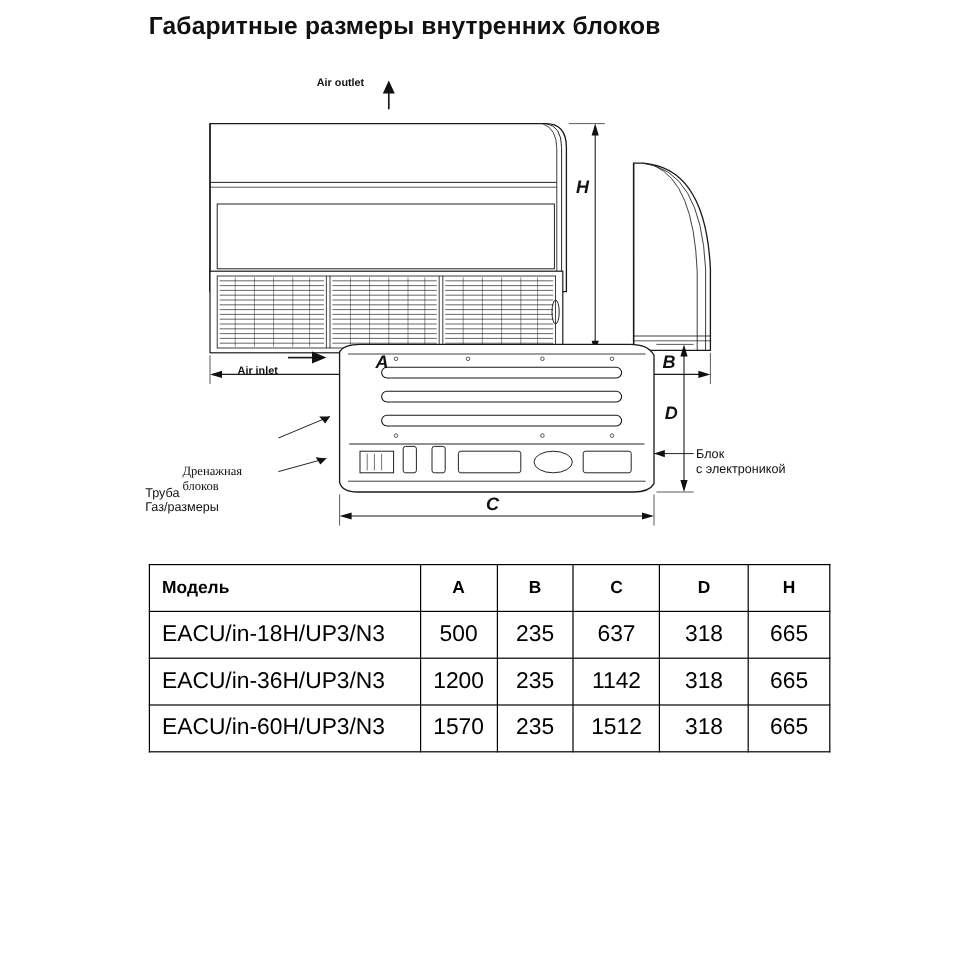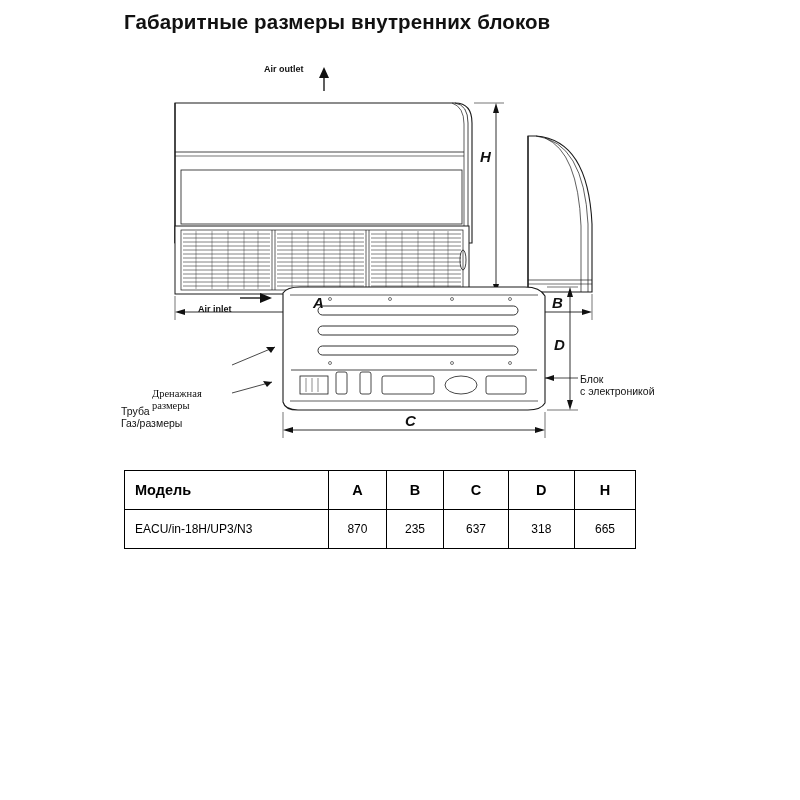--- a/index.html
+++ b/index.html
@@ -289,7 +289,7 @@
   </div>
   <div class="lbl-ru" style="left:152px; top:340px;font-family:Liberation Serif, serif;">
     <span>Дренажная</span><br>
-    <span>размеры</span>
+    <span>блоков</span>
   </div>
   <div class="lbl-ru" style="left:580px; top:325px;">
     <span>Блок</span><br>

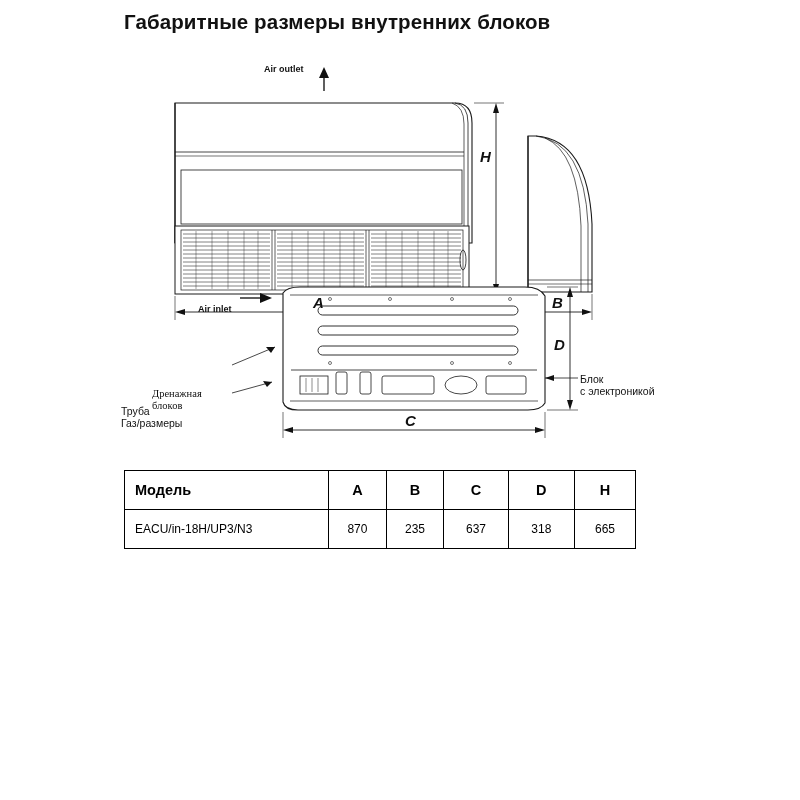--- a/index.html
+++ b/index.html
@@ -67,7 +67,7 @@
     left: 124px;
     top: 470px;
     border-collapse: collapse;
-    width: 512px;
+    width: 568px;
   }
   .spec-table td, .spec-table th {
     border: 1.4px solid #000;

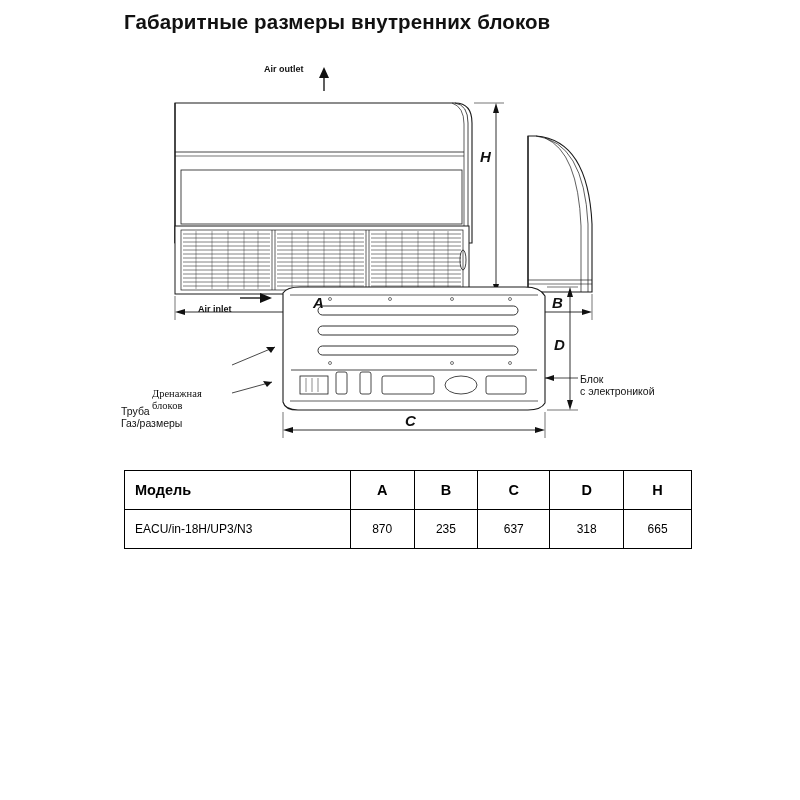--- a/index.html
+++ b/index.html
@@ -72,7 +72,7 @@
   .spec-table td, .spec-table th {
     border: 1.4px solid #000;
     height: 38px;
-    font-size: 12px;
+    font-size: 19px;
     text-align: center;
     font-weight: normal;
     padding: 0;

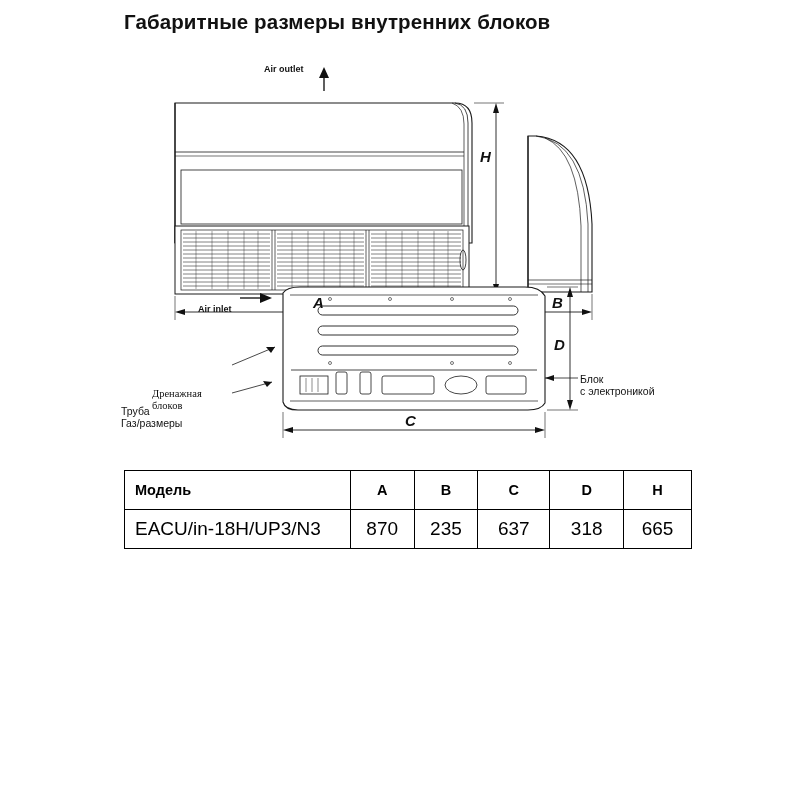--- a/index.html
+++ b/index.html
@@ -311,7 +311,7 @@
   <tbody>
     <tr>
       <td class="model-cell">EACU/in-18H/UP3/N3</td>
-      <td>870</td>
+      <td>500</td>
       <td>235</td>
       <td>637</td>
       <td>318</td>

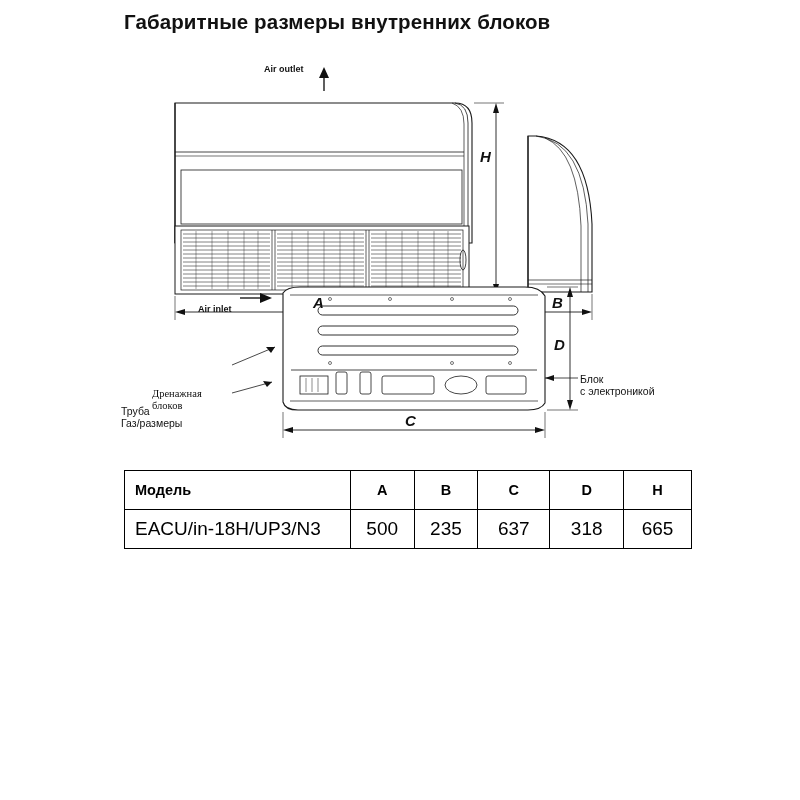--- a/index.html
+++ b/index.html
@@ -317,6 +317,14 @@
       <td>318</td>
       <td>665</td>
     </tr>
+    <tr>
+      <td class="model-cell">EACU/in-36H/UP3/N3</td>
+      <td>1200</td>
+      <td>235</td>
+      <td>1142</td>
+      <td>318</td>
+      <td>665</td>
+    </tr>
   </tbody>
 </table>
 

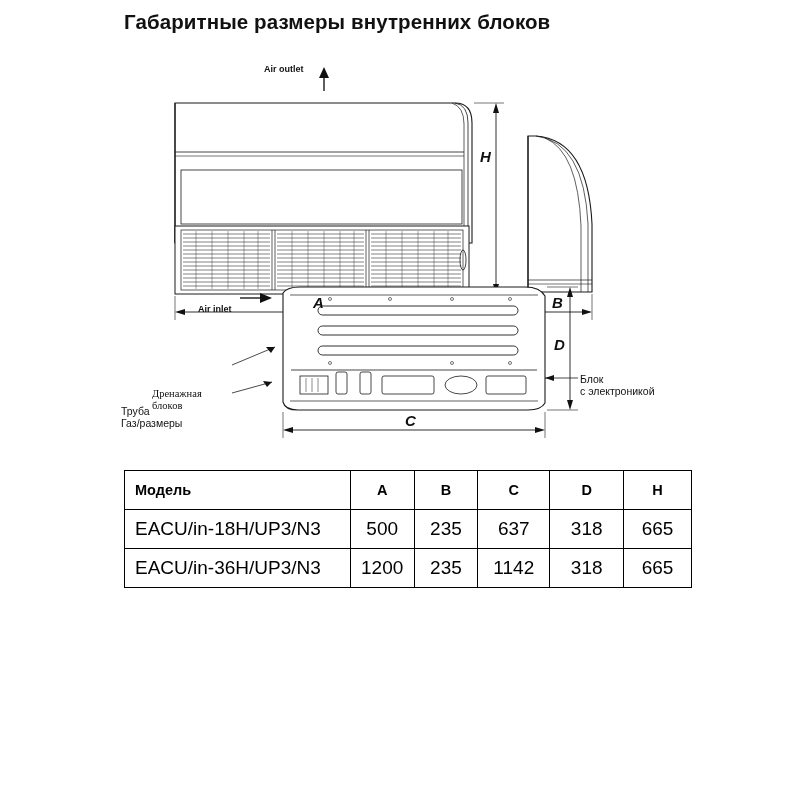--- a/index.html
+++ b/index.html
@@ -325,6 +325,14 @@
       <td>318</td>
       <td>665</td>
     </tr>
+    <tr>
+      <td class="model-cell">EACU/in-60H/UP3/N3</td>
+      <td>1570</td>
+      <td>235</td>
+      <td>1512</td>
+      <td>318</td>
+      <td>665</td>
+    </tr>
   </tbody>
 </table>
 

